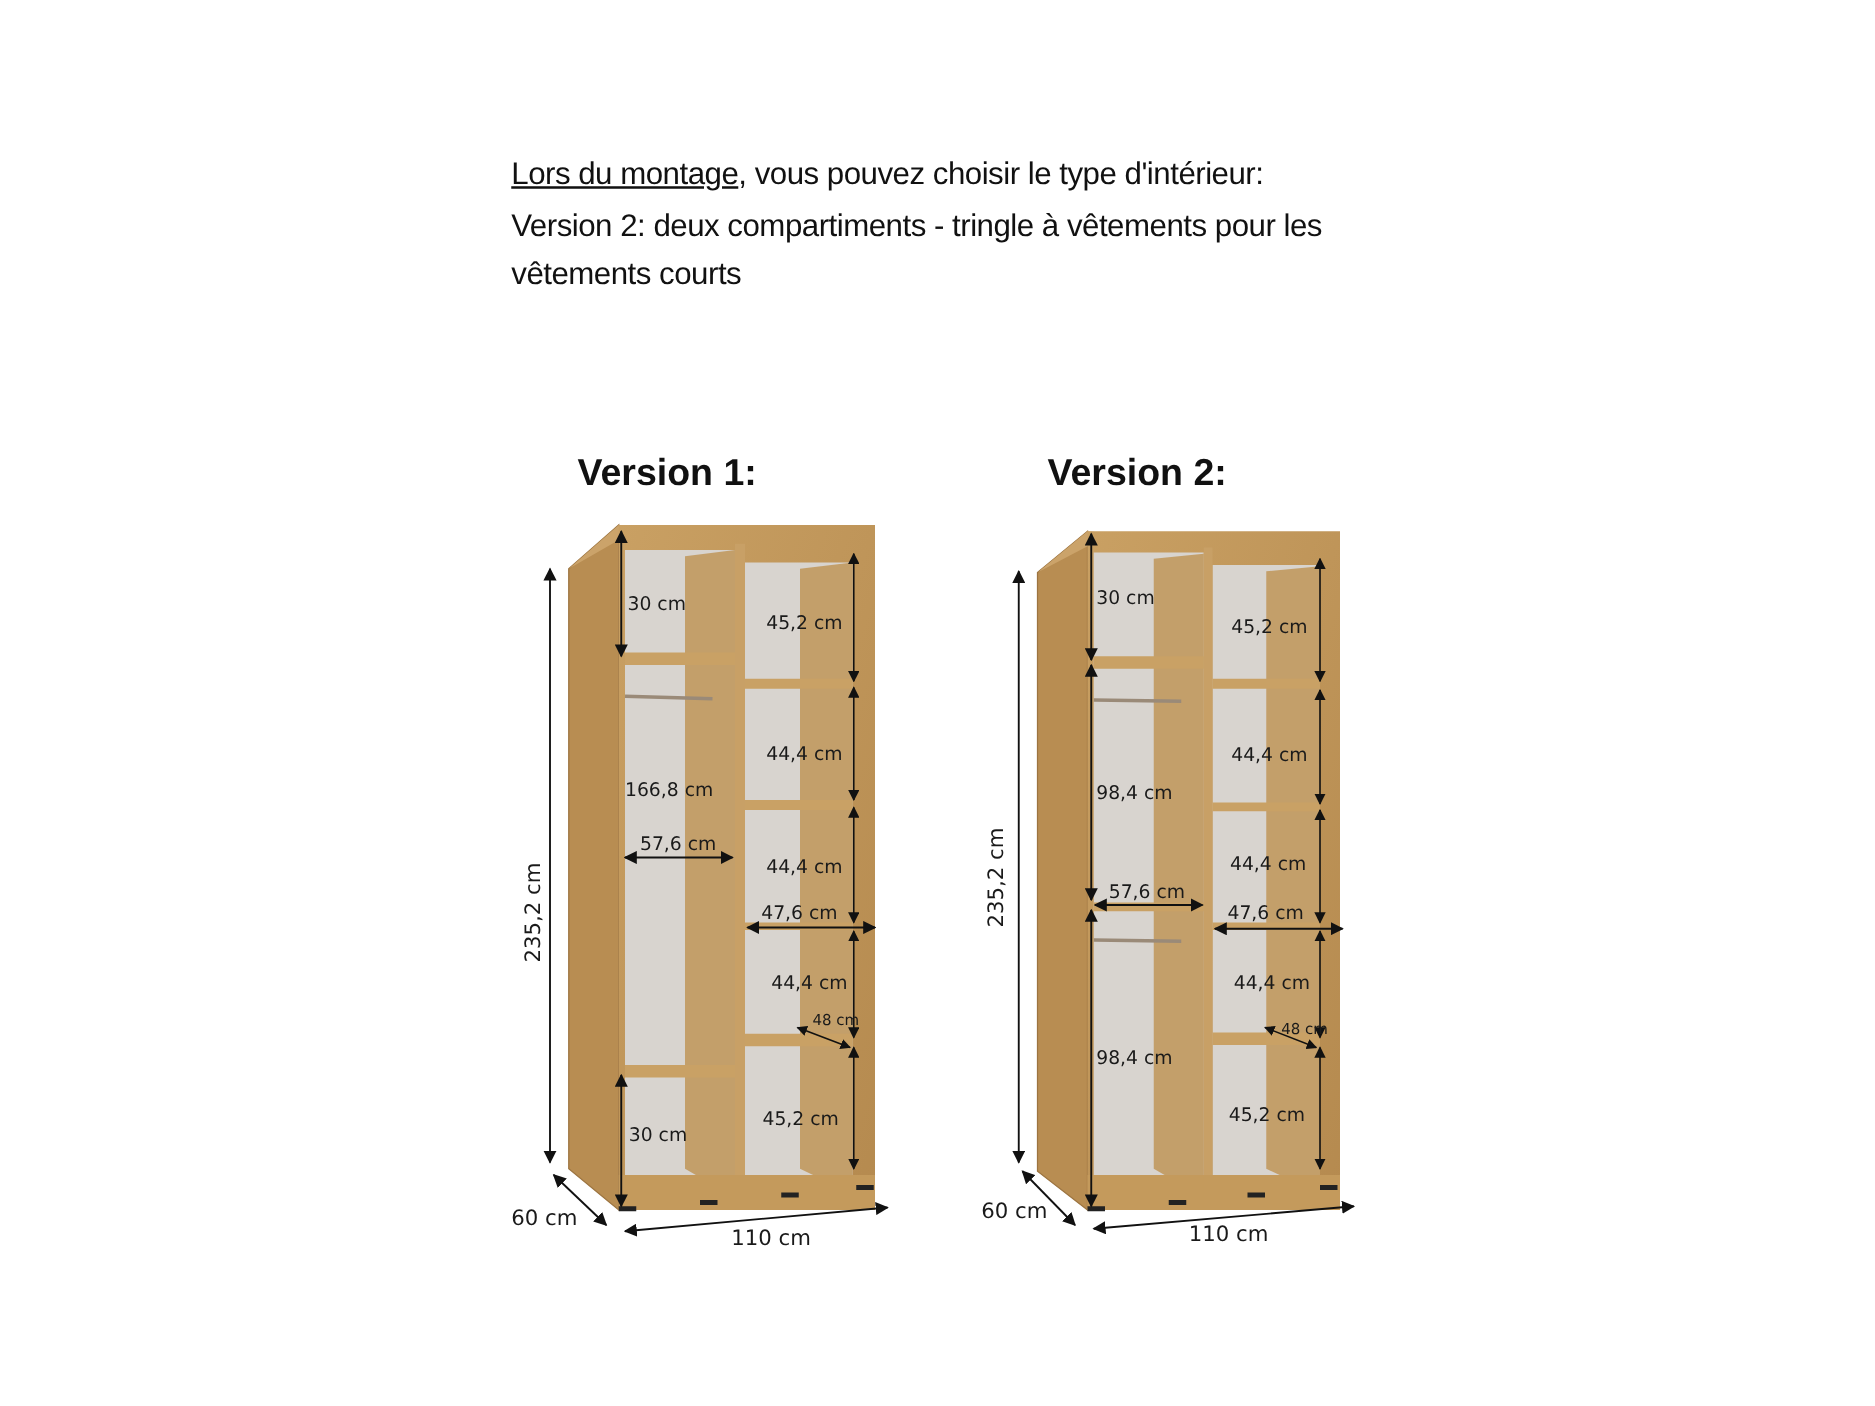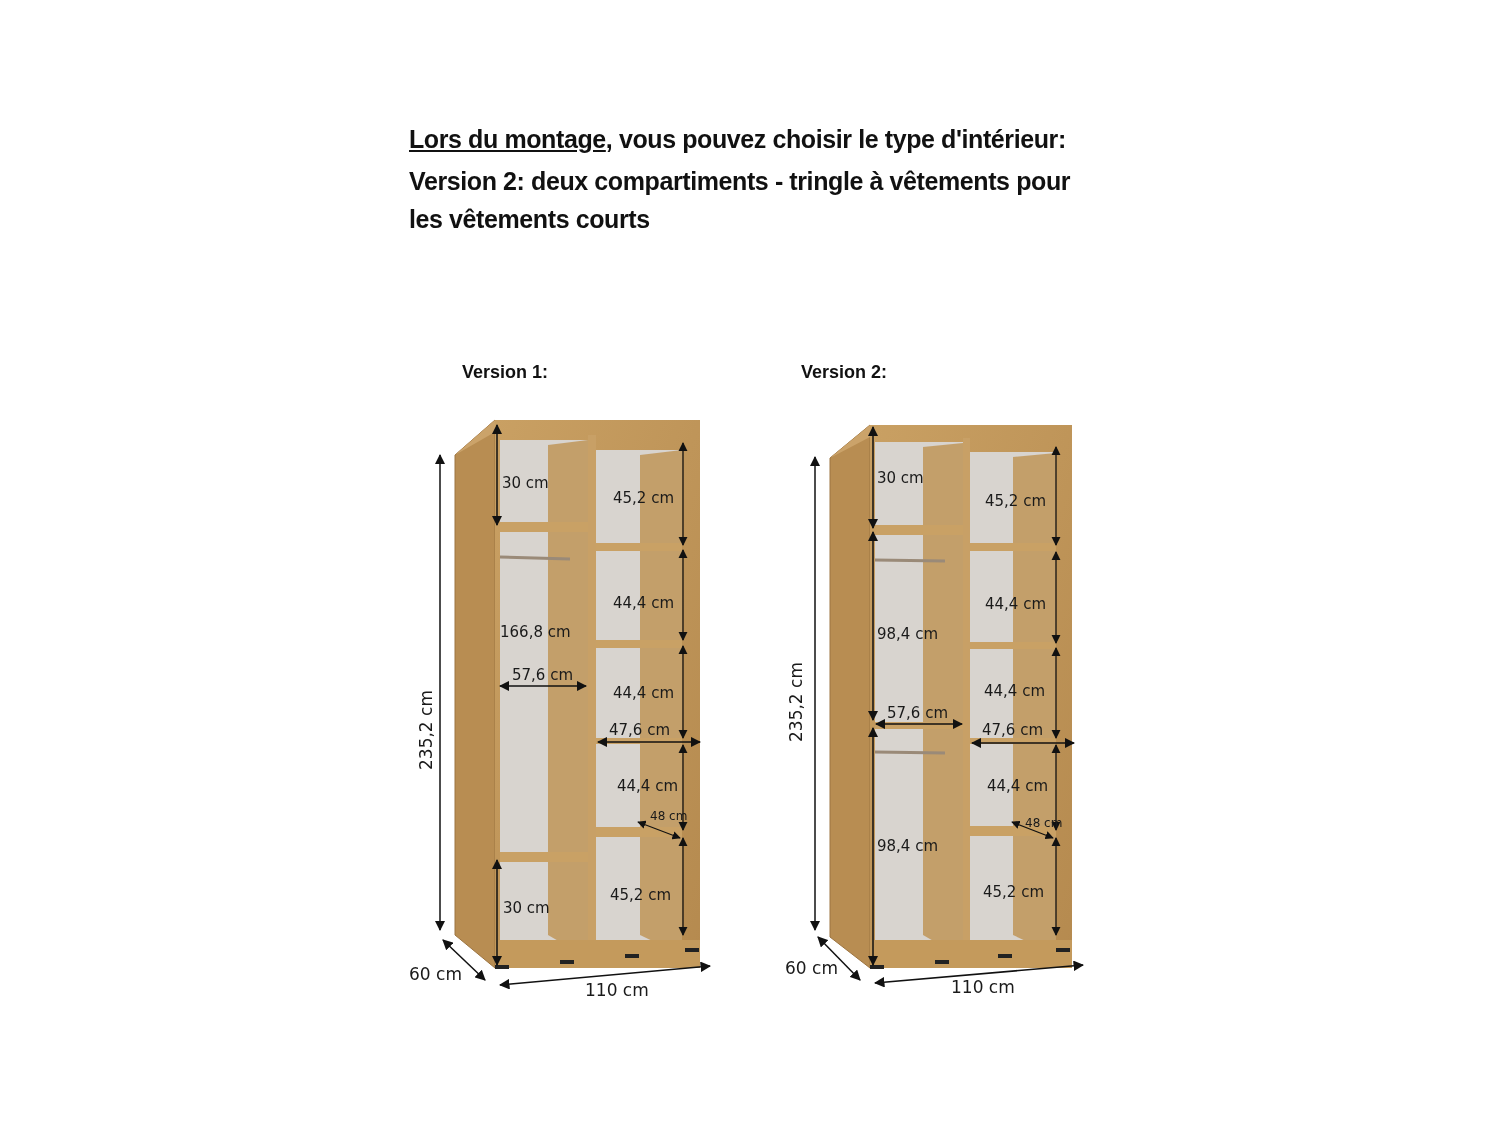--- a/index.html
+++ b/index.html
@@ -5,7 +5,7 @@
   html, body { margin:0; padding:0; background:#ffffff; }
   body { width:1500px; height:1125px; position:relative; overflow:hidden;
          font-family:"Liberation Sans", "DejaVu Sans", sans-serif; color:#111; }
-  .intro { position:absolute; left:409px; top:120px; width:690px; font-weight:bold; font-size:25px; line-height:38px; letter-spacing:-0.4px; }
+  .intro { position:absolute; left:409px; top:120px; width:690px; font-weight:normal; font-size:25px; line-height:38px; letter-spacing:-0.4px; }
   .intro p { margin:0 0 4px 0; }
   .u { text-decoration:underline; }
   .vtitle { position:absolute; top:362px; font-weight:bold; font-size:18px; }

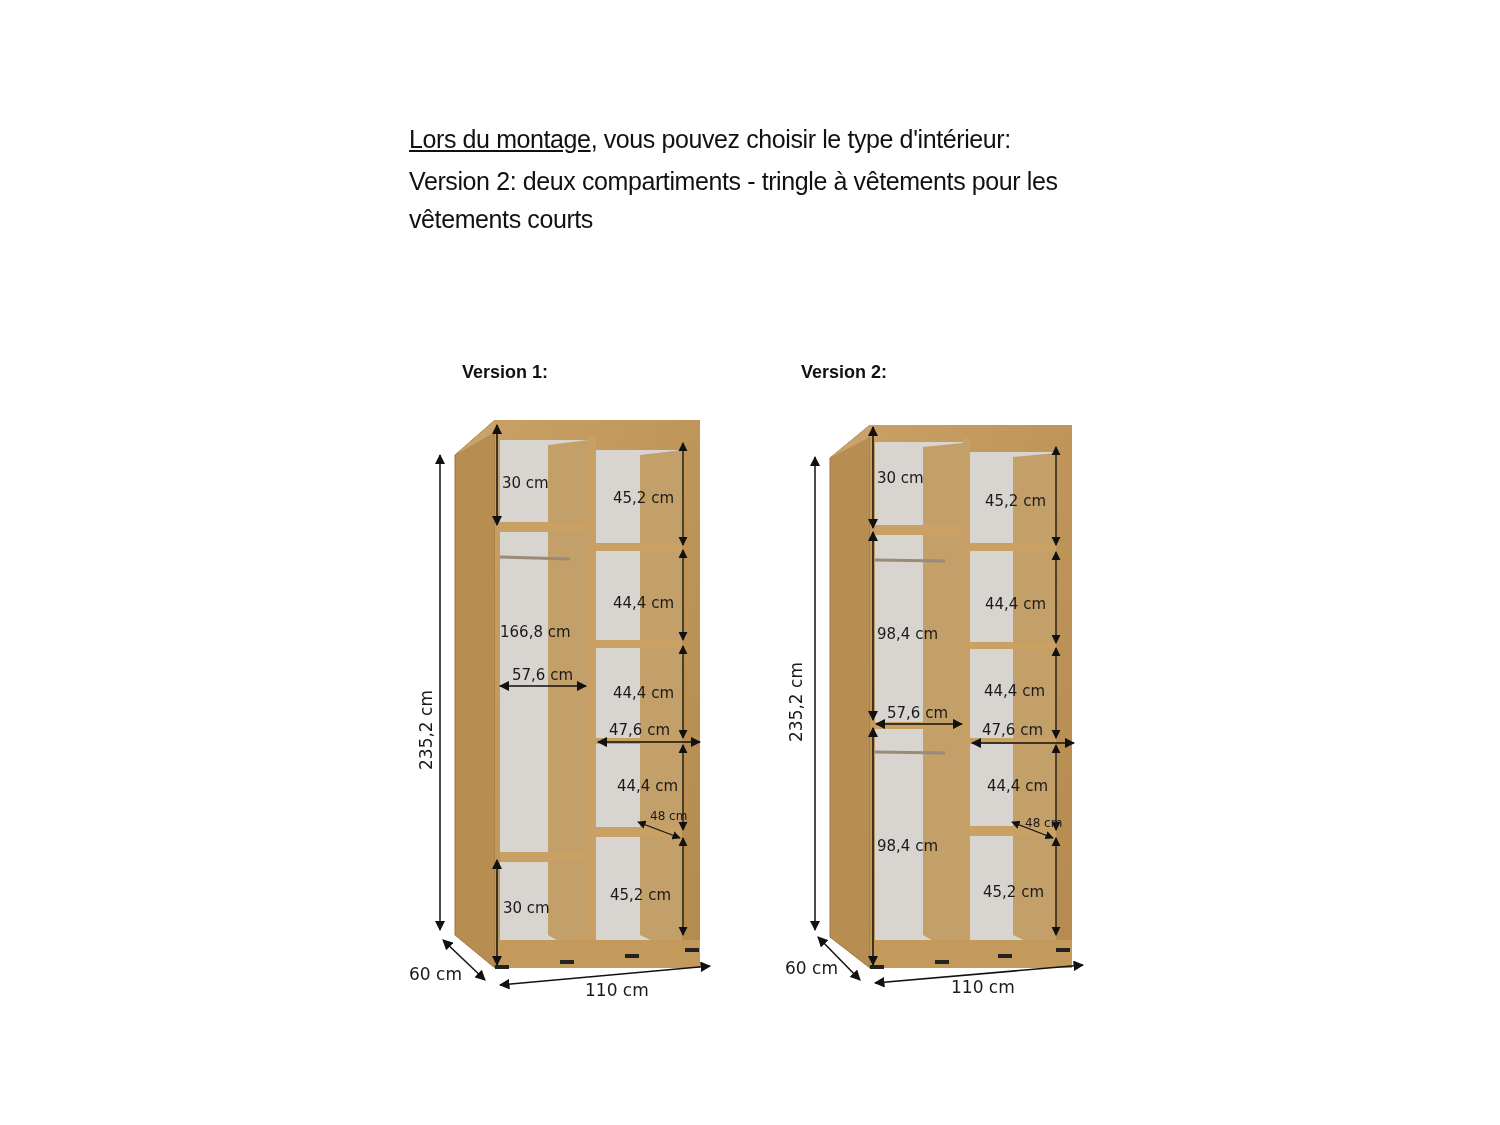--- a/index.html
+++ b/index.html
@@ -8,7 +8,7 @@
   .intro { position:absolute; left:409px; top:120px; width:690px; font-weight:normal; font-size:25px; line-height:38px; letter-spacing:-0.4px; }
   .intro p { margin:0 0 4px 0; }
   .u { text-decoration:underline; }
-  .vtitle { position:absolute; top:362px; font-weight:bold; font-size:18px; }
+  .vtitle { position:absolute; top:362px; font-weight:bold; font-size:30px; }
   svg { position:absolute; left:0; top:0; }
   .lbl { font-family:"DejaVu Sans", sans-serif; font-size:15px; fill:#1a1a1a; }
   .lbl-big { font-family:"DejaVu Sans", sans-serif; font-size:17px; fill:#1a1a1a; }

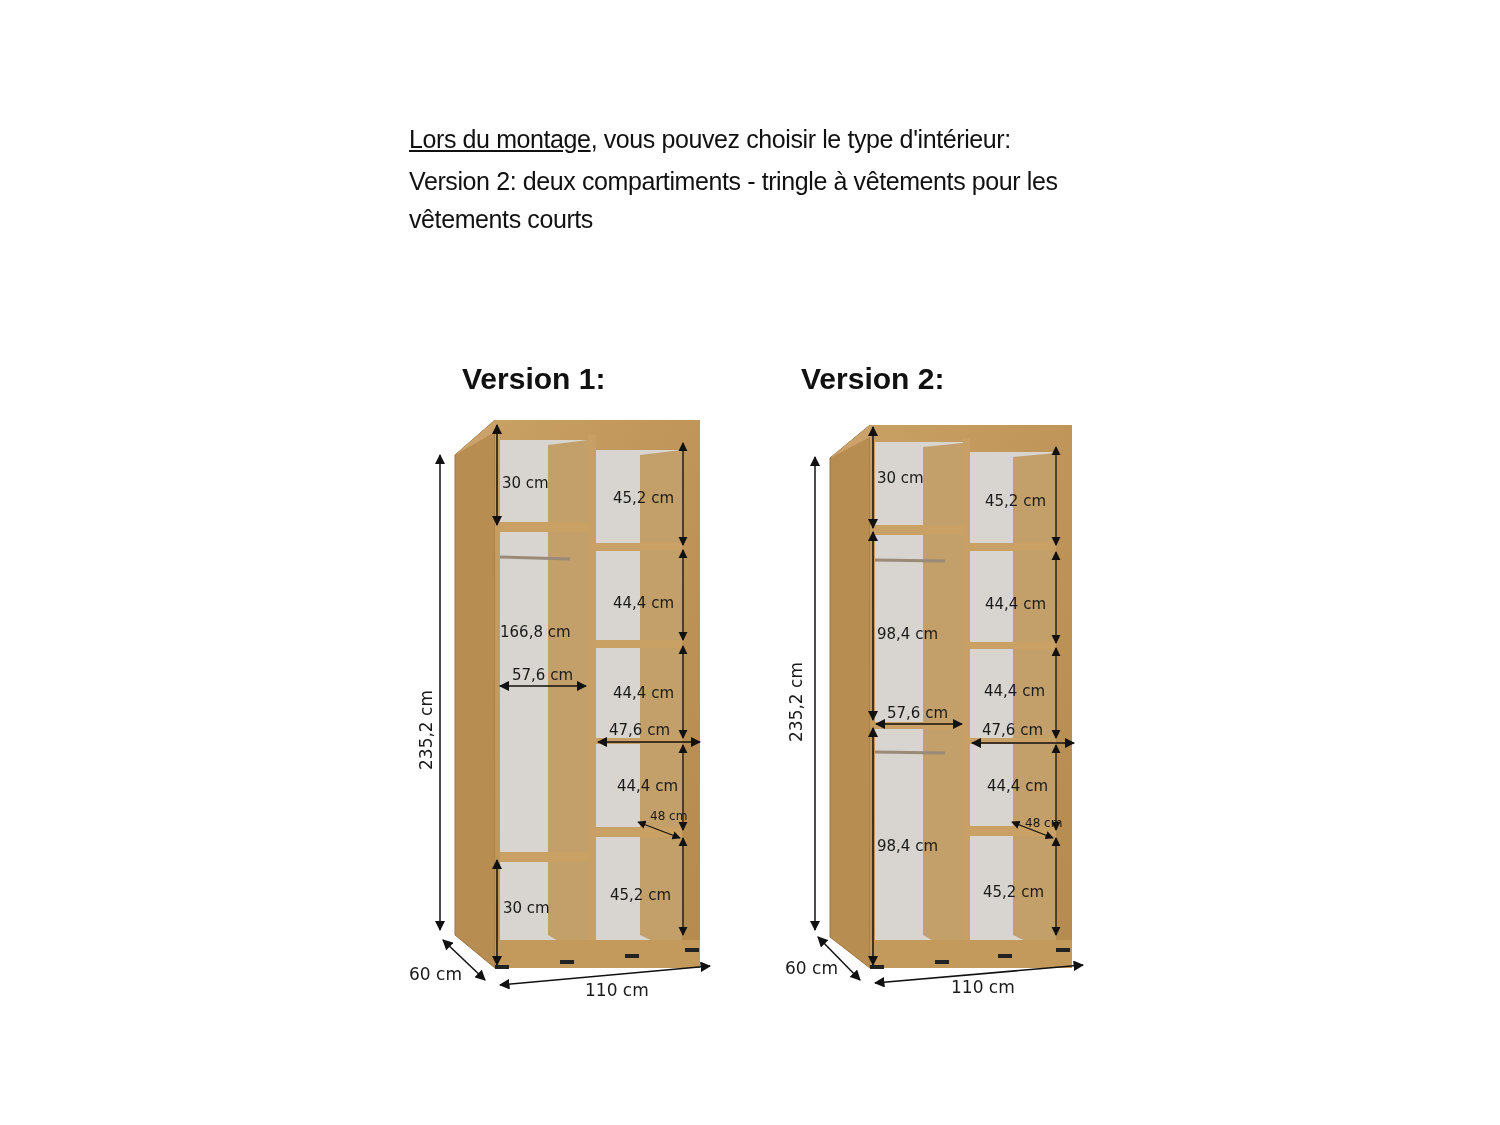--- a/index.html
+++ b/index.html
@@ -23,7 +23,7 @@
 </div>
 
 <div class="vtitle" style="left:462px;">Version 1:</div>
-<div class="vtitle" style="left:801px;">Version 2:</div>
+<div class="vtitle" style="left:838px;">Version 2:</div>
 
 <svg width="1500" height="1125" viewBox="0 0 1500 1125">
   <defs>

